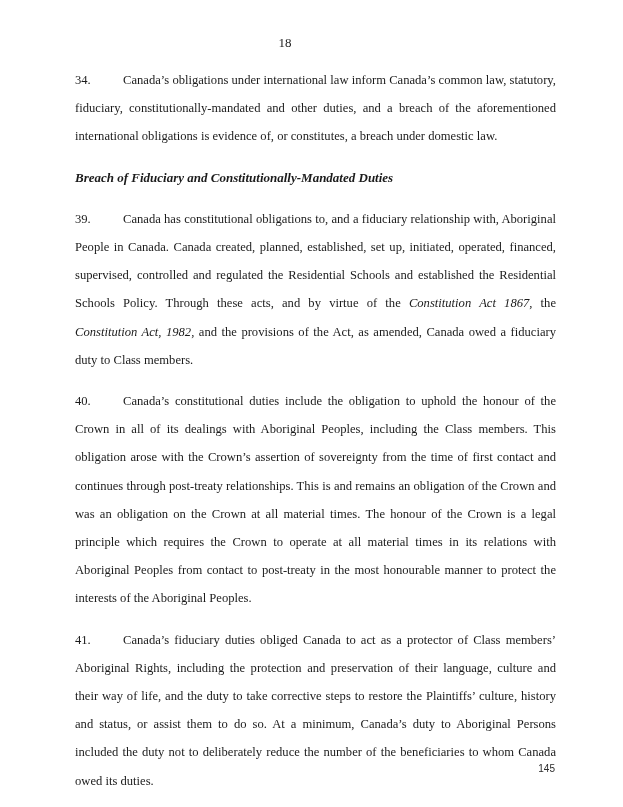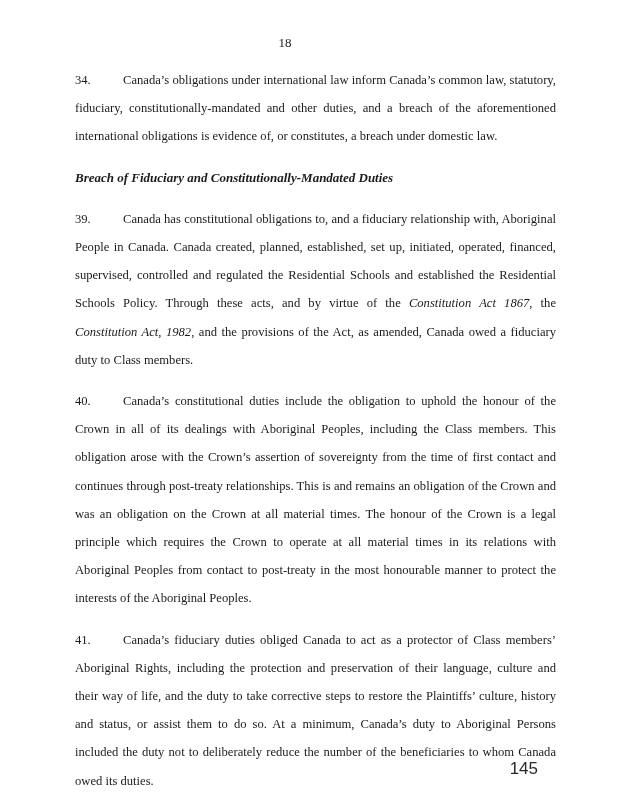--- a/index.html
+++ b/index.html
@@ -55,9 +55,9 @@
   .footer-num {
     position: absolute;
     top: 762px;
-    right: 85px;
+    right: 68px;
     font-family: "Liberation Sans", sans-serif;
-    font-size: 17px;
+    font-size: 10px;
     line-height: 14px;
     color: #2a2a2a;
   }

